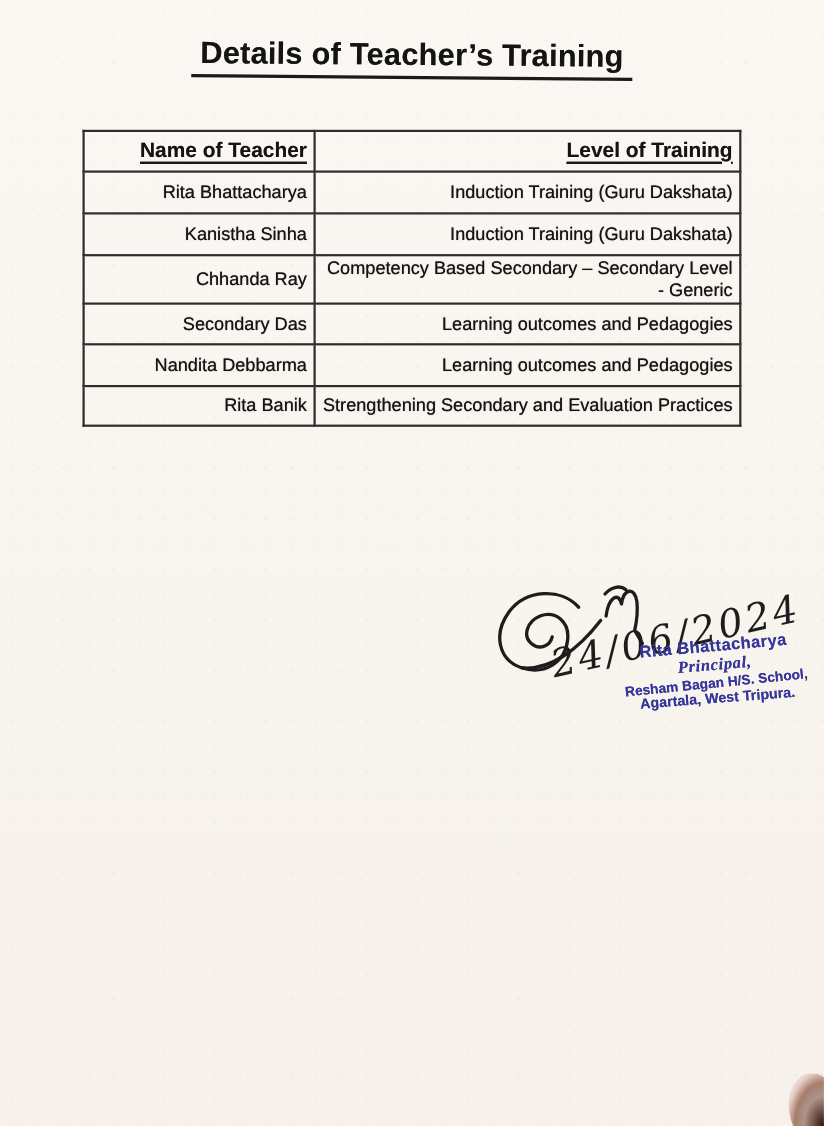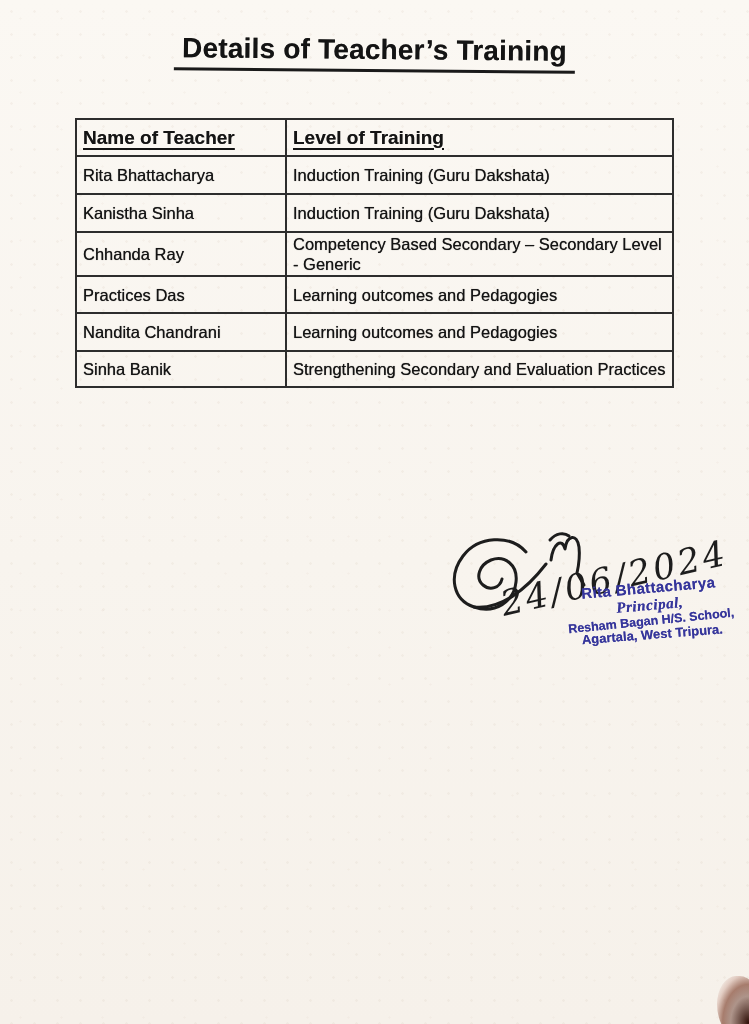--- a/index.html
+++ b/index.html
@@ -42,7 +42,7 @@
   table.training col.c2{width:387px;}
   table.training th, table.training td{
     border:2px solid #2d2d2d;
-    text-align:left;vertical-align:middle;
+    text-align:right;vertical-align:middle;
     padding:1px 6px;color:#141414;
   }
   table.training thead tr{height:37px;}

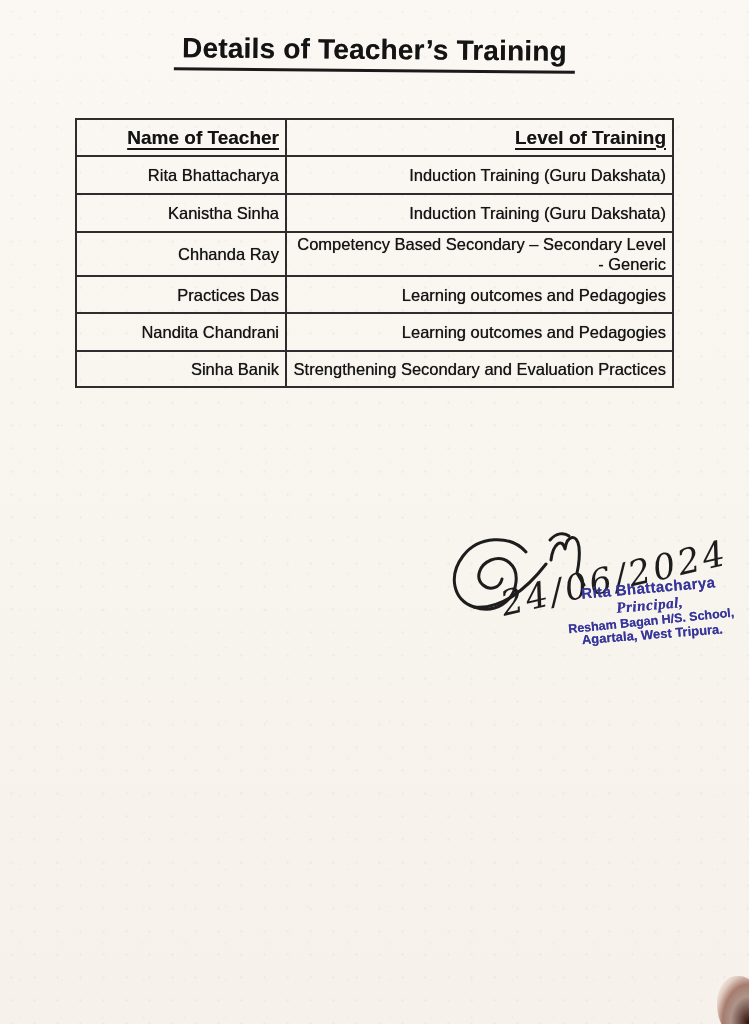--- a/index.html
+++ b/index.html
@@ -127,7 +127,7 @@
         <td>Competency Based Secondary – Secondary Level - Generic</td>
       </tr>
       <tr>
-        <td>Practices Das</td>
+        <td>Secondary Das</td>
         <td>Learning outcomes and Pedagogies</td>
       </tr>
       <tr>

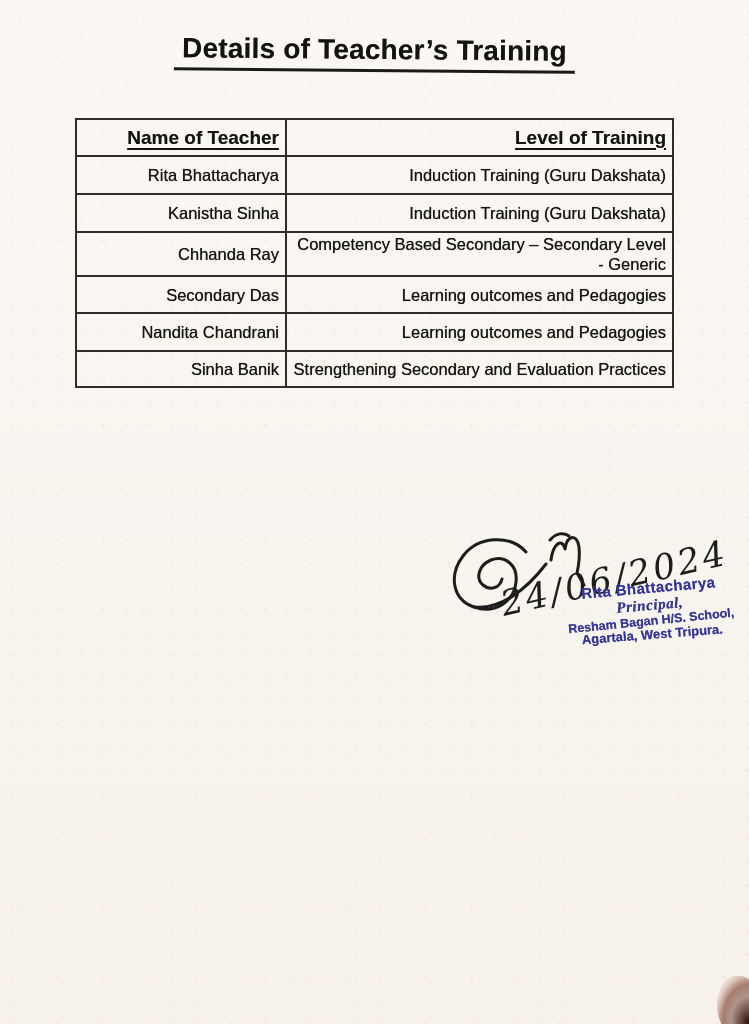--- a/index.html
+++ b/index.html
@@ -131,7 +131,7 @@
         <td>Learning outcomes and Pedagogies</td>
       </tr>
       <tr>
-        <td>Nandita Chandrani</td>
+        <td>Nandita Debbarma</td>
         <td>Learning outcomes and Pedagogies</td>
       </tr>
       <tr>

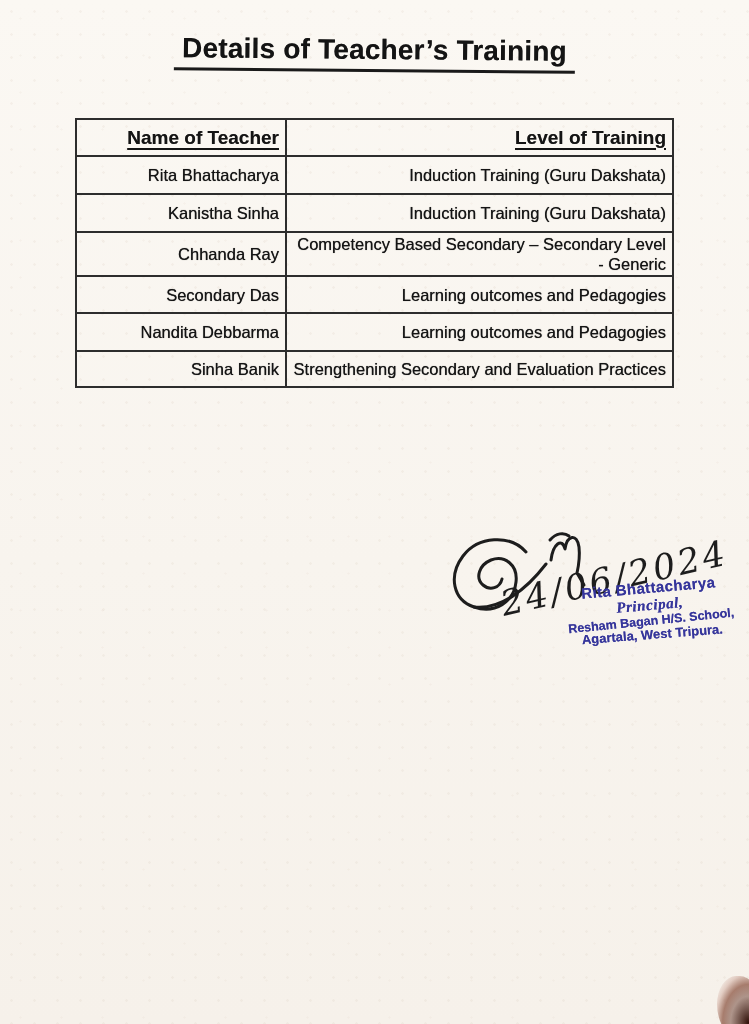--- a/index.html
+++ b/index.html
@@ -135,7 +135,7 @@
         <td>Learning outcomes and Pedagogies</td>
       </tr>
       <tr>
-        <td>Sinha Banik</td>
+        <td>Rita Banik</td>
         <td>Strengthening Secondary and Evaluation Practices</td>
       </tr>
     </tbody>

